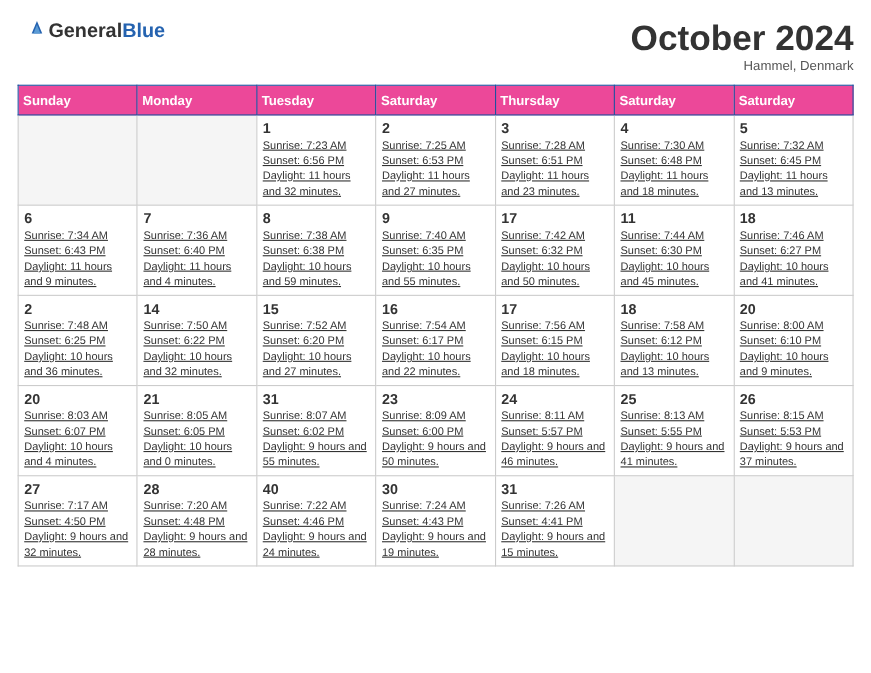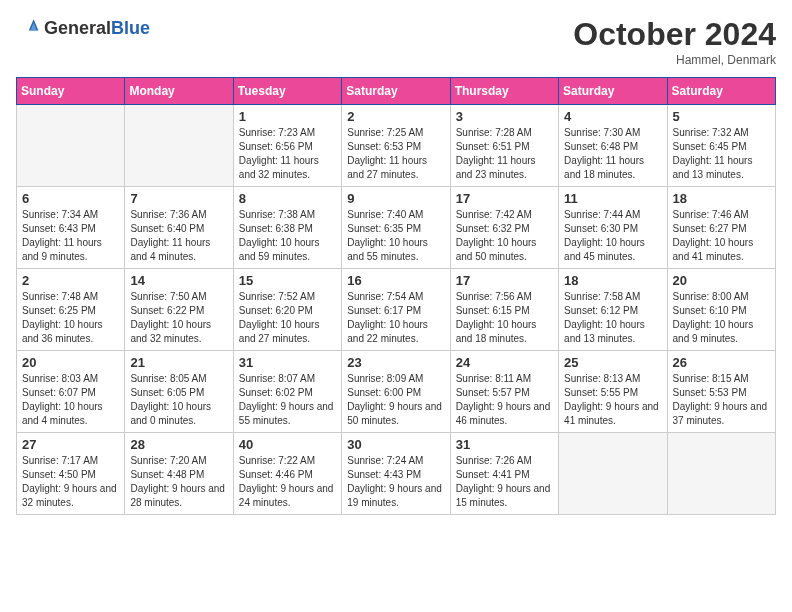--- a/index.html
+++ b/index.html
@@ -84,6 +84,7 @@
       font-size: 10px;
       color: #333;
       line-height: 1.4;
+      text-decoration: underline;
     }
   </style>
 </head>

